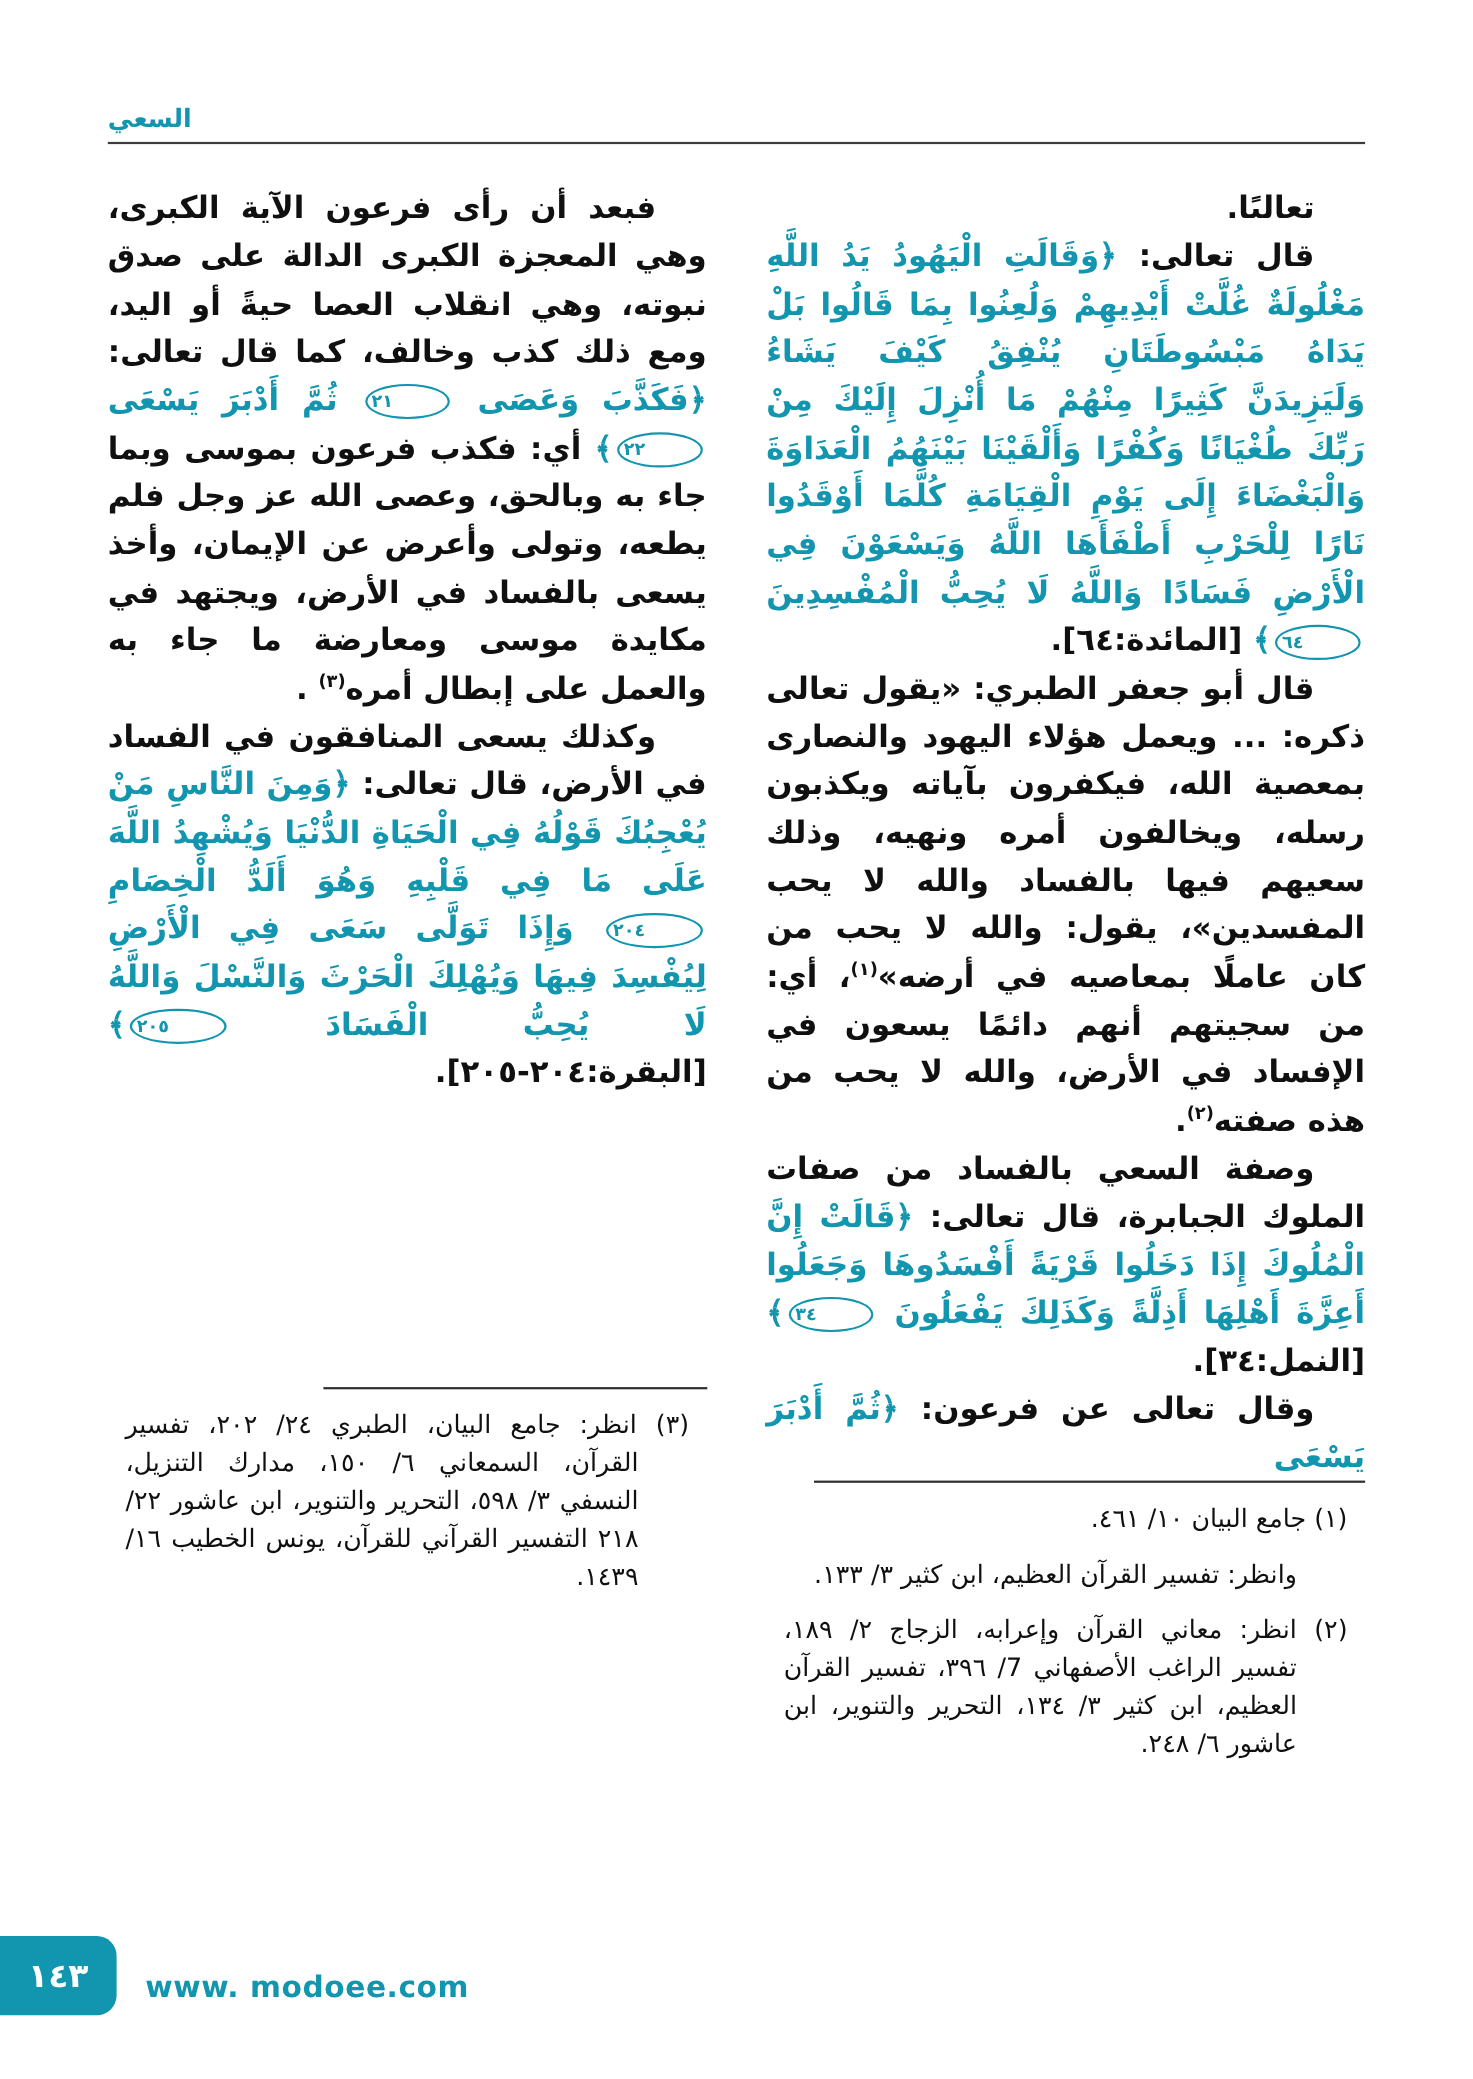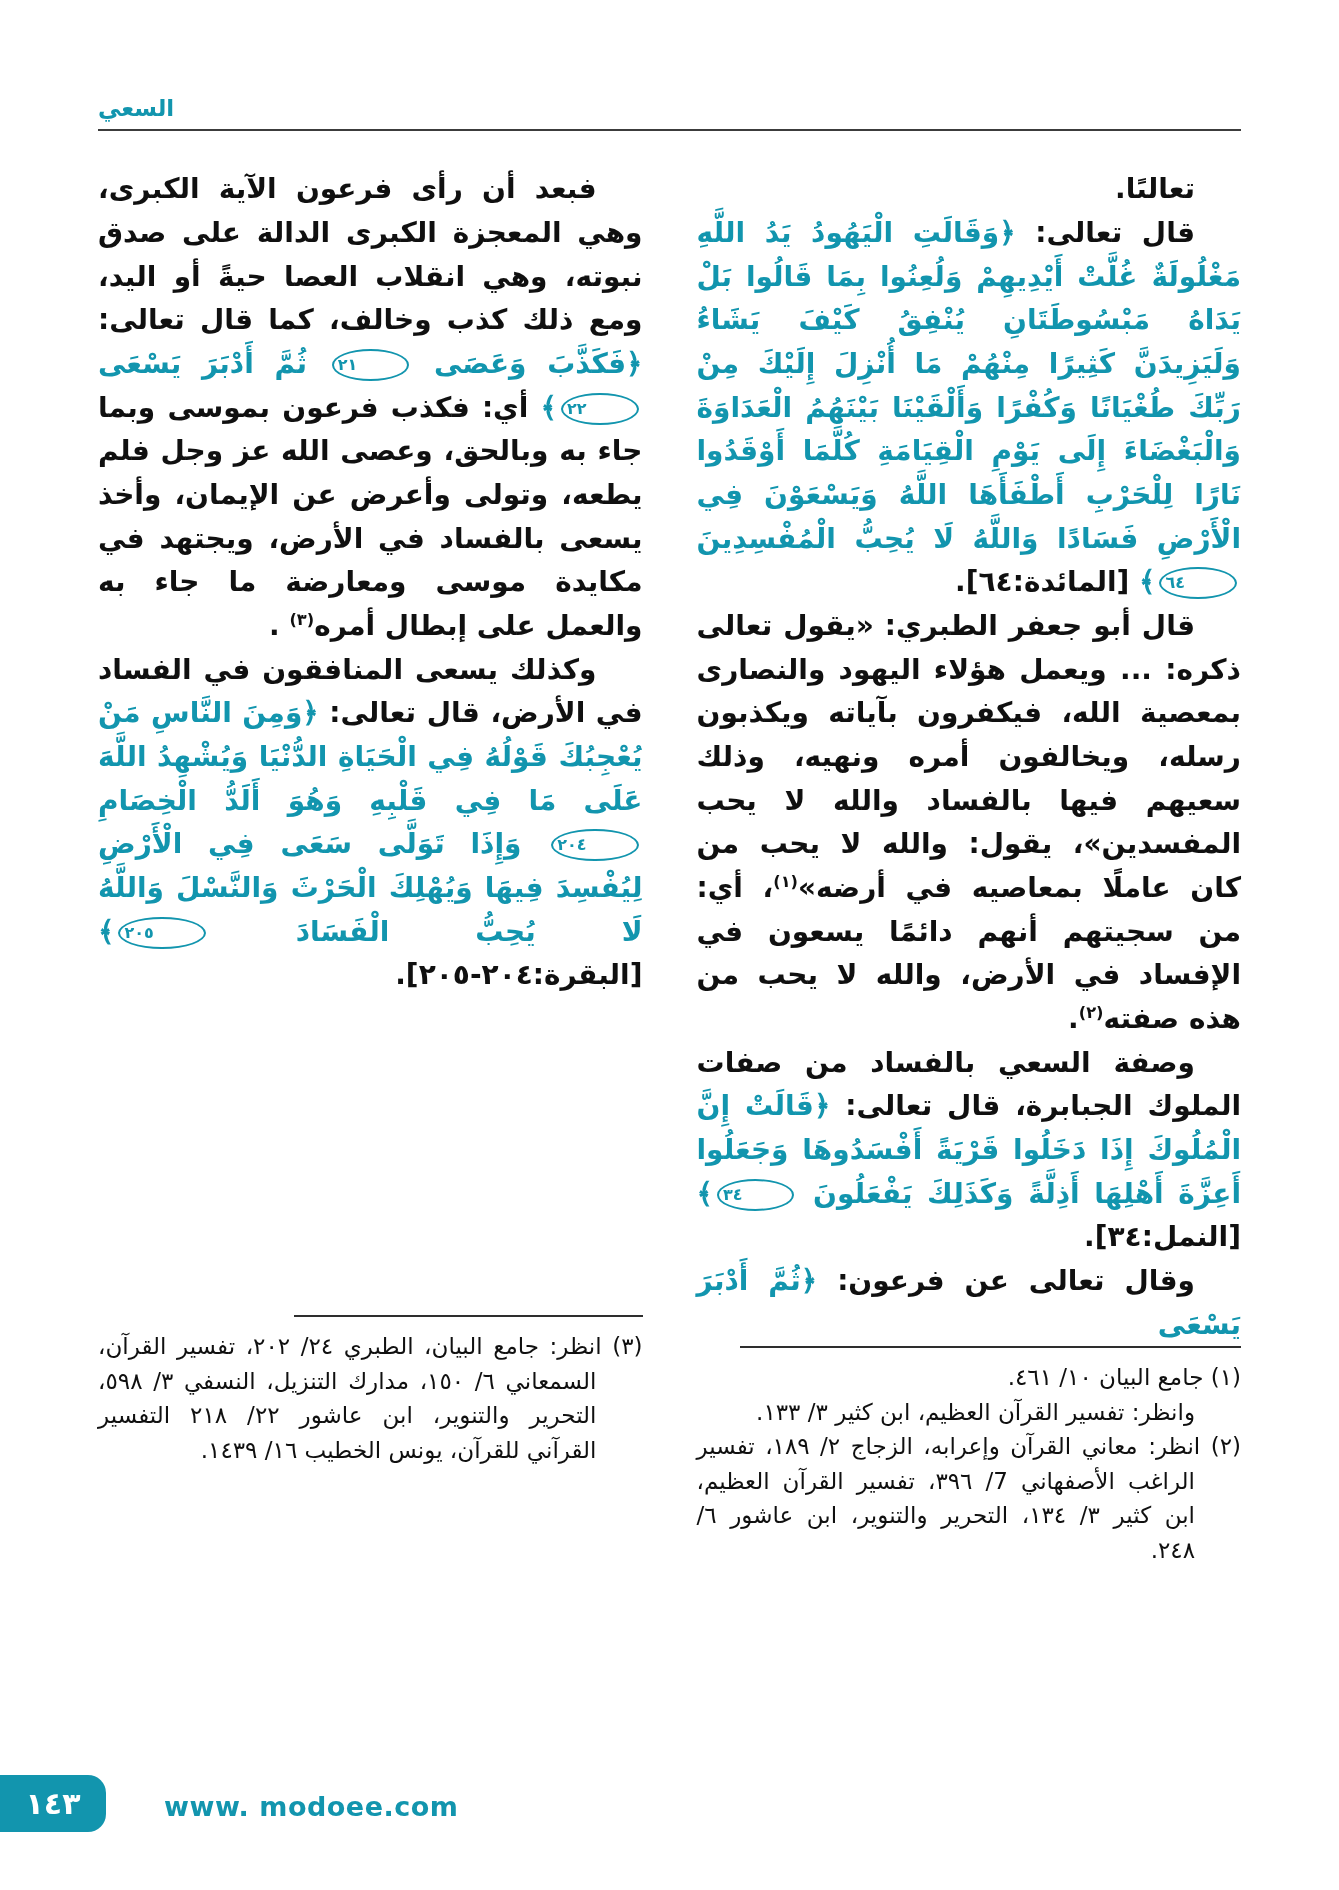--- a/index.html
+++ b/index.html
@@ -35,7 +35,7 @@
   .fn-rule{border-top:2px solid #2e2e2e;margin-bottom:12px;}
   .col-right .fn-rule{width:92%;}
   .col-left .fn-rule{width:64%;}
-  p.footnote{margin:0;padding-right:46px;text-indent:-46px;text-align:justify;}
+  p.footnote{margin:16px;padding-right:46px;text-indent:-46px;text-align:justify;}
   p.footnote.cont{text-indent:0;}
   .page-pill{
     position:absolute;left:0;bottom:58px;width:106px;height:57px;

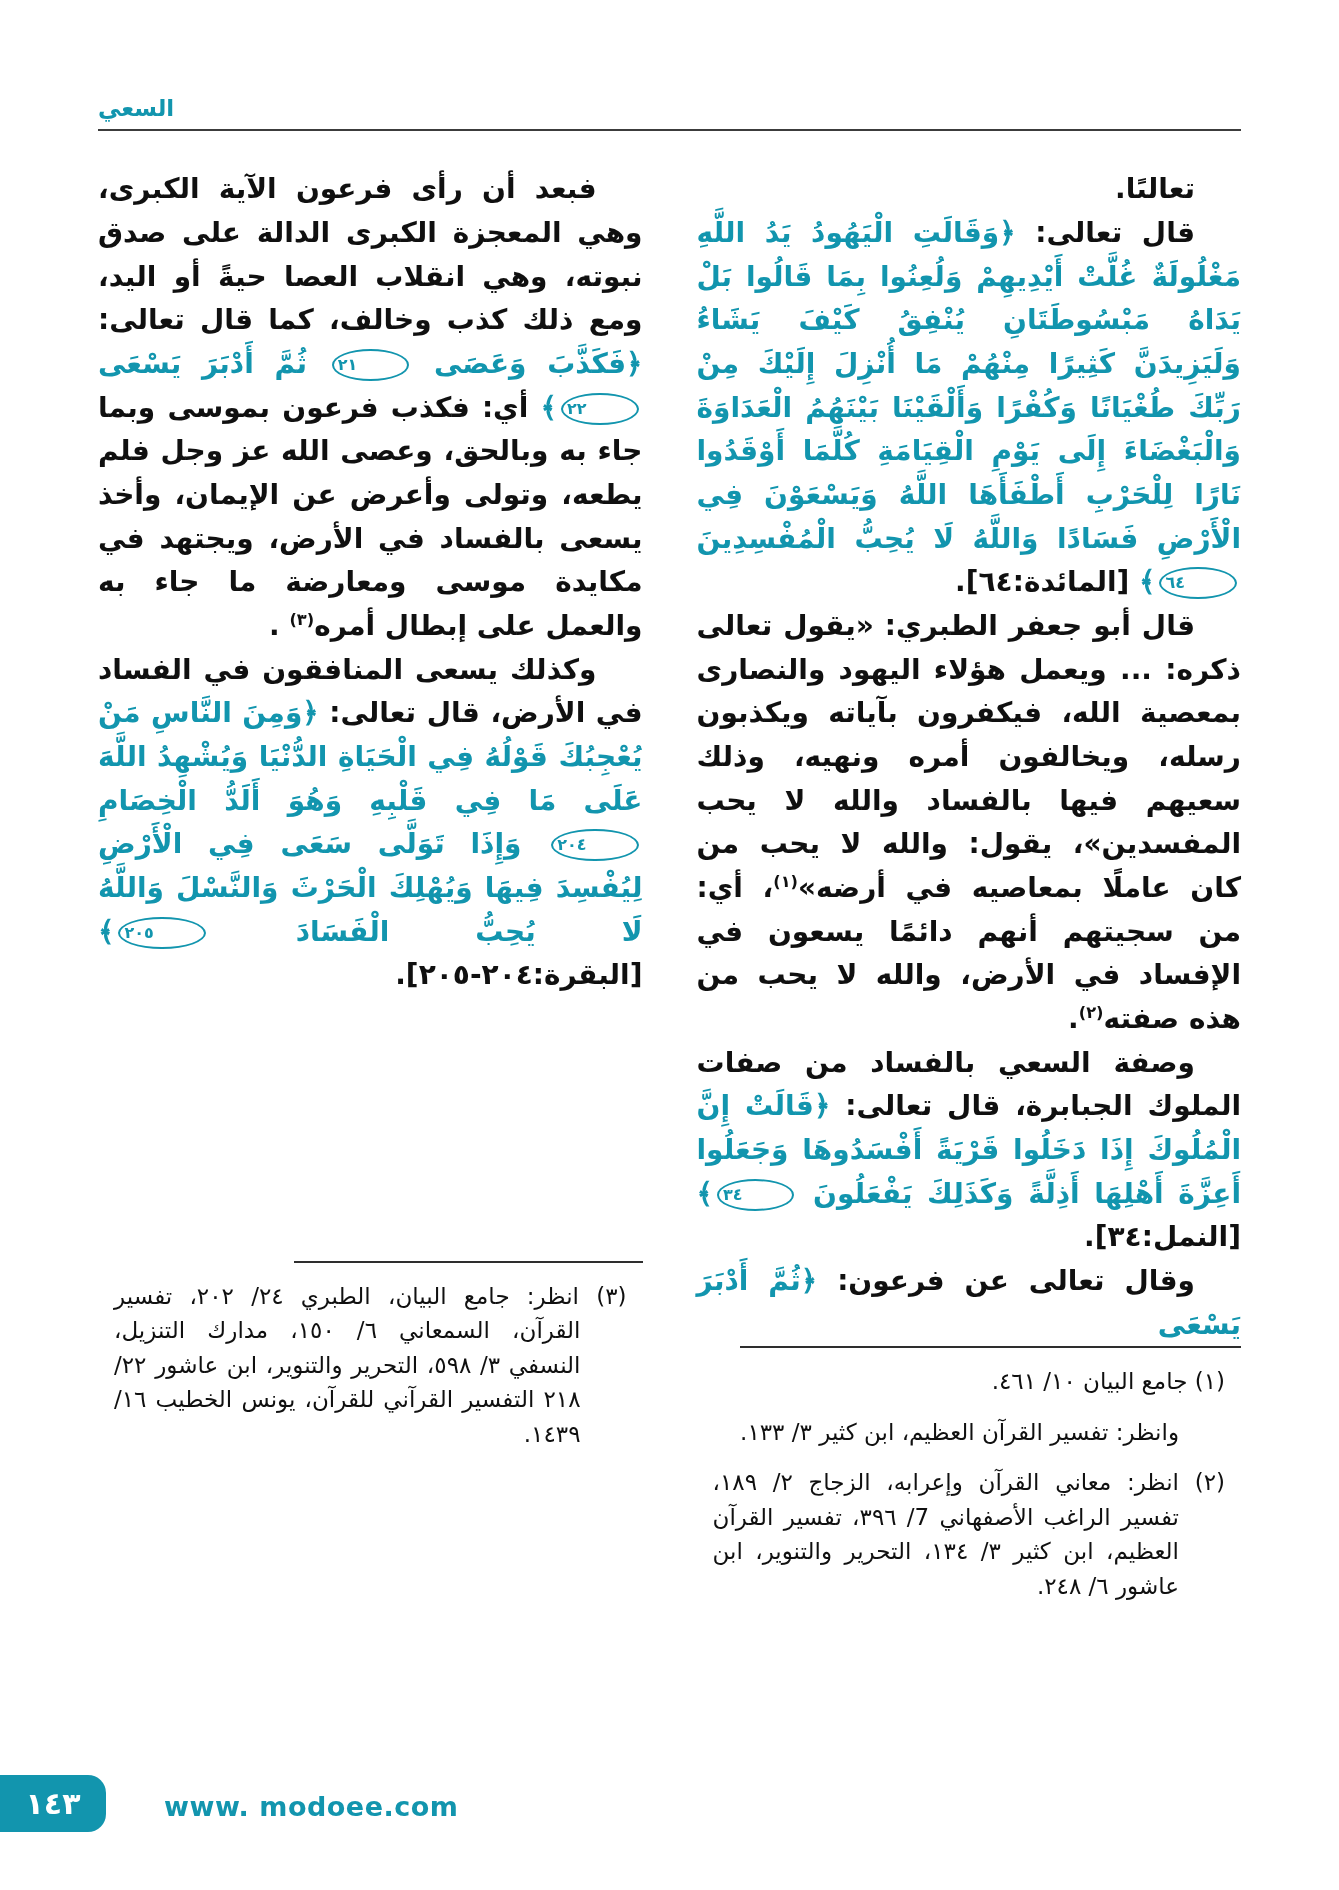--- a/index.html
+++ b/index.html
@@ -38,7 +38,7 @@
   p.footnote{margin:16px;padding-right:46px;text-indent:-46px;text-align:justify;}
   p.footnote.cont{text-indent:0;}
   .page-pill{
-    position:absolute;left:0;bottom:58px;width:106px;height:57px;
+    position:absolute;left:0;bottom:58px;width:106px;height:72px;
     background:var(--accent);border-radius:0 18px 18px 0;
     display:flex;align-items:center;justify-content:center;
     color:#ffffff;font-size:30px;font-weight:700;direction:ltr;

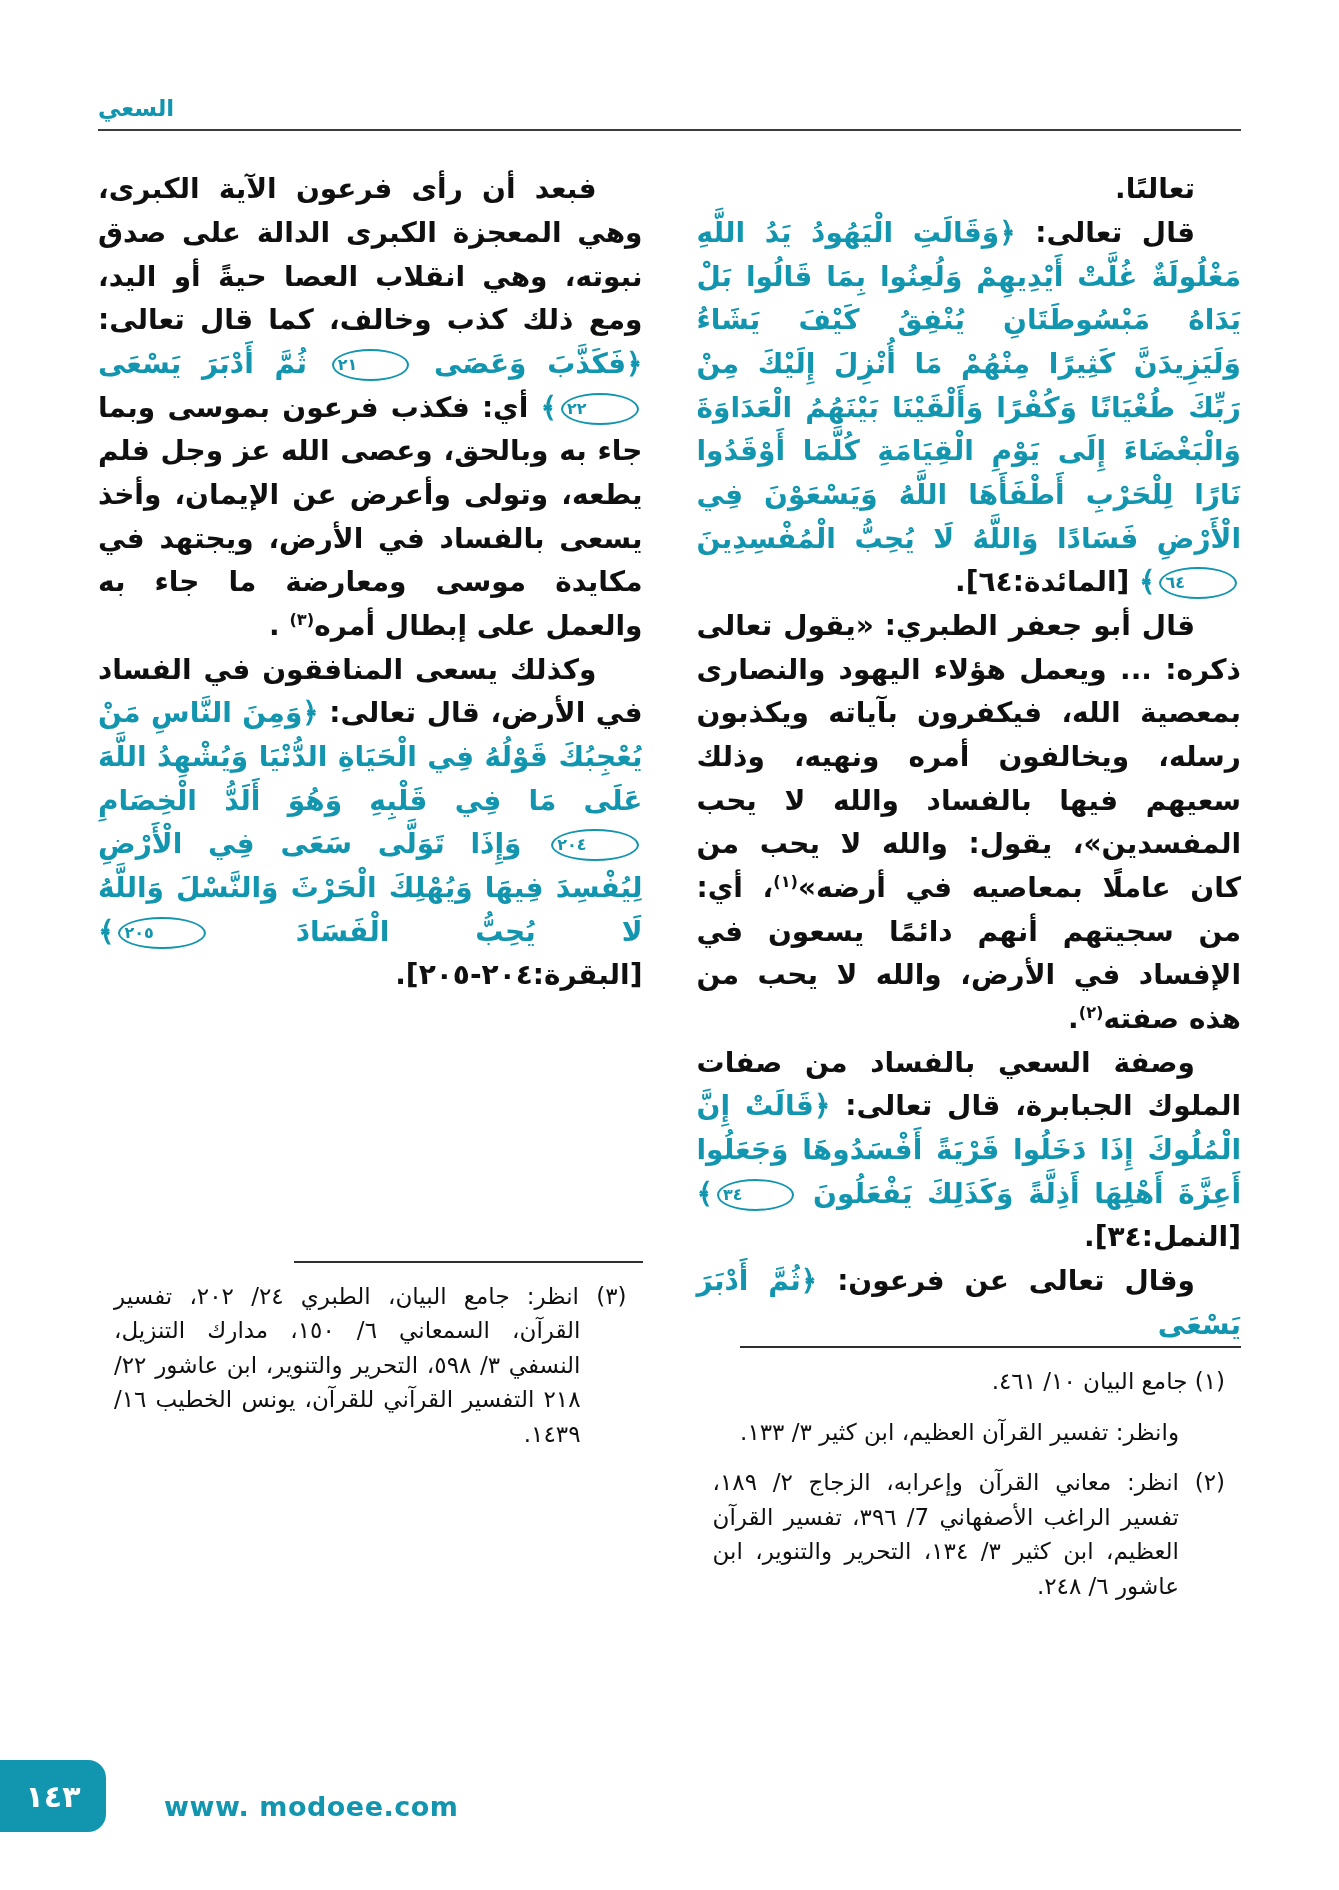--- a/index.html
+++ b/index.html
@@ -45,7 +45,7 @@
   }
   .website{
     position:absolute;left:132px;bottom:68px;
-    color:var(--accent);font-size:27px;font-weight:700;direction:ltr;letter-spacing:0.5px;margin-left:32px;
+    color:var(--accent);font-size:27px;font-weight:700;direction:ltr;letter-spacing:0.5px;
   }
 </style>
 </head>

